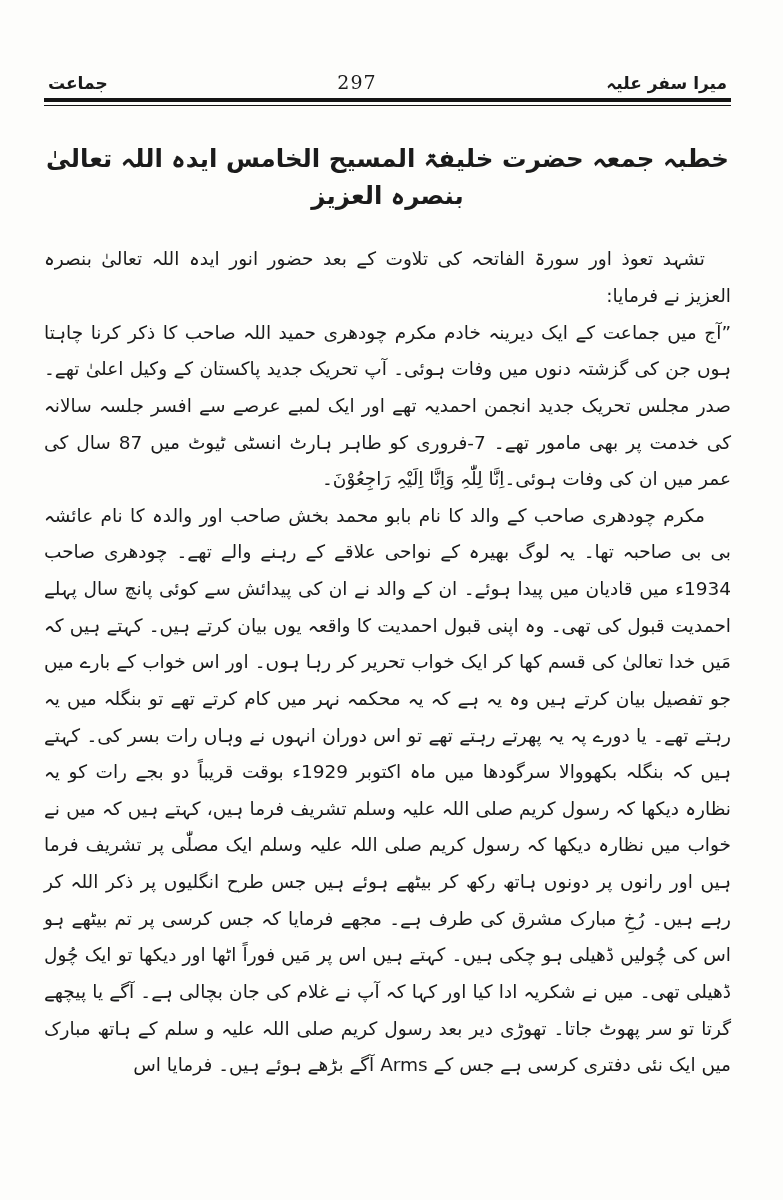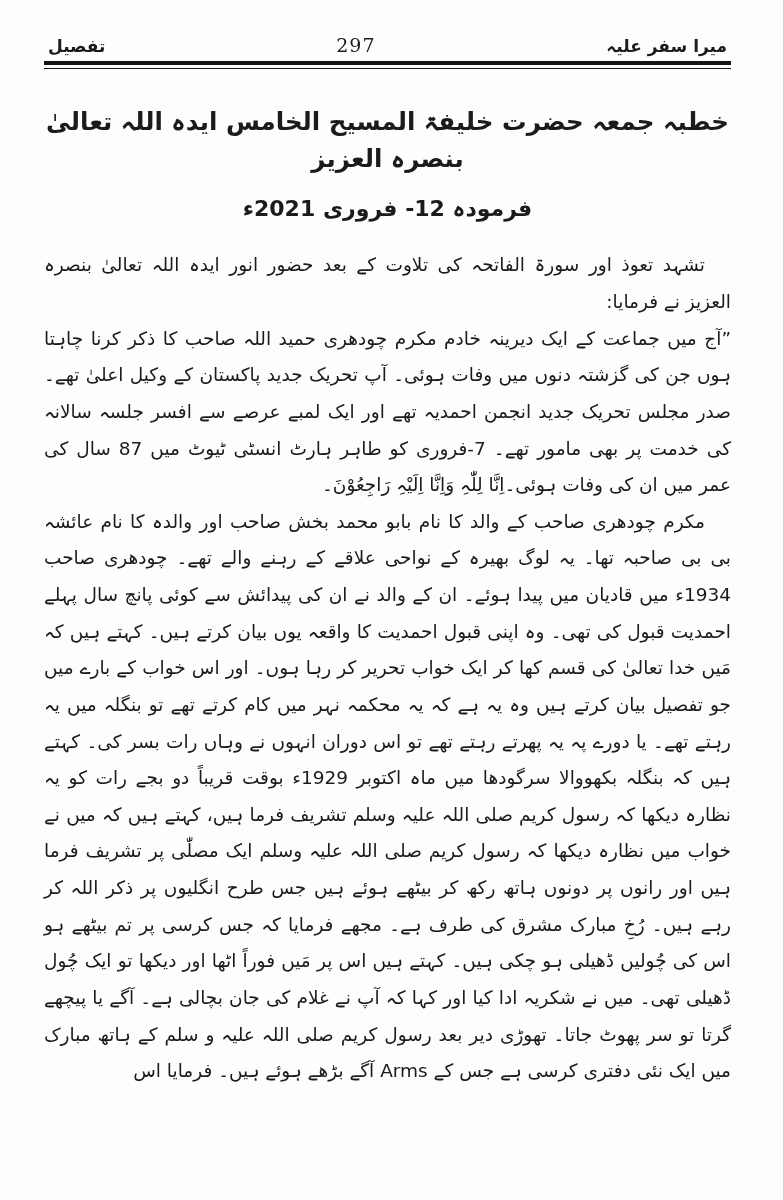--- a/index.html
+++ b/index.html
@@ -87,7 +87,7 @@
   <div class="running-head">
     <span class="book-title">میرا سفر علیہ</span>
     <span class="page-num">297</span>
-    <span class="section-title">تفصیل</span>
+    <span class="section-title">جماعت</span>
   </div>
 
   <hr class="rule-thick">

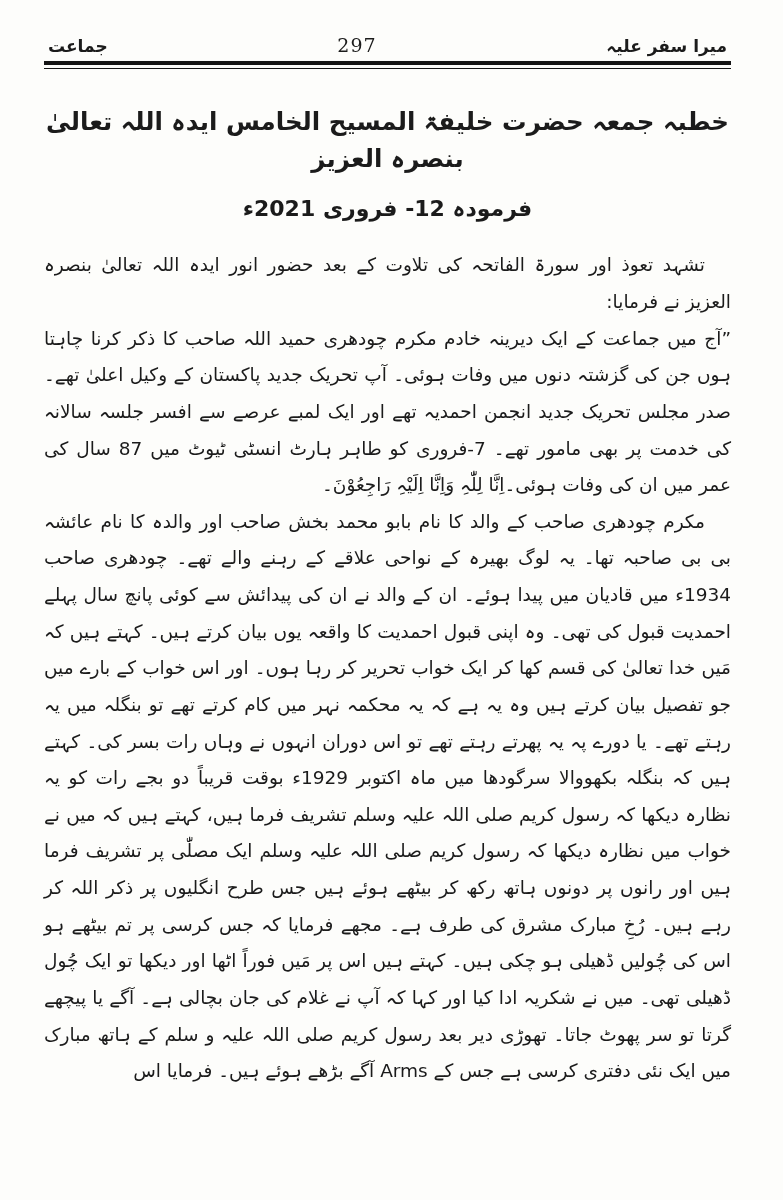--- a/index.html
+++ b/index.html
@@ -35,6 +35,7 @@
     font-weight: normal;
     font-size: 19px;
     letter-spacing: 1px;
+    margin-top: 37px;
   }
   .rule-thick {
     border: 0;

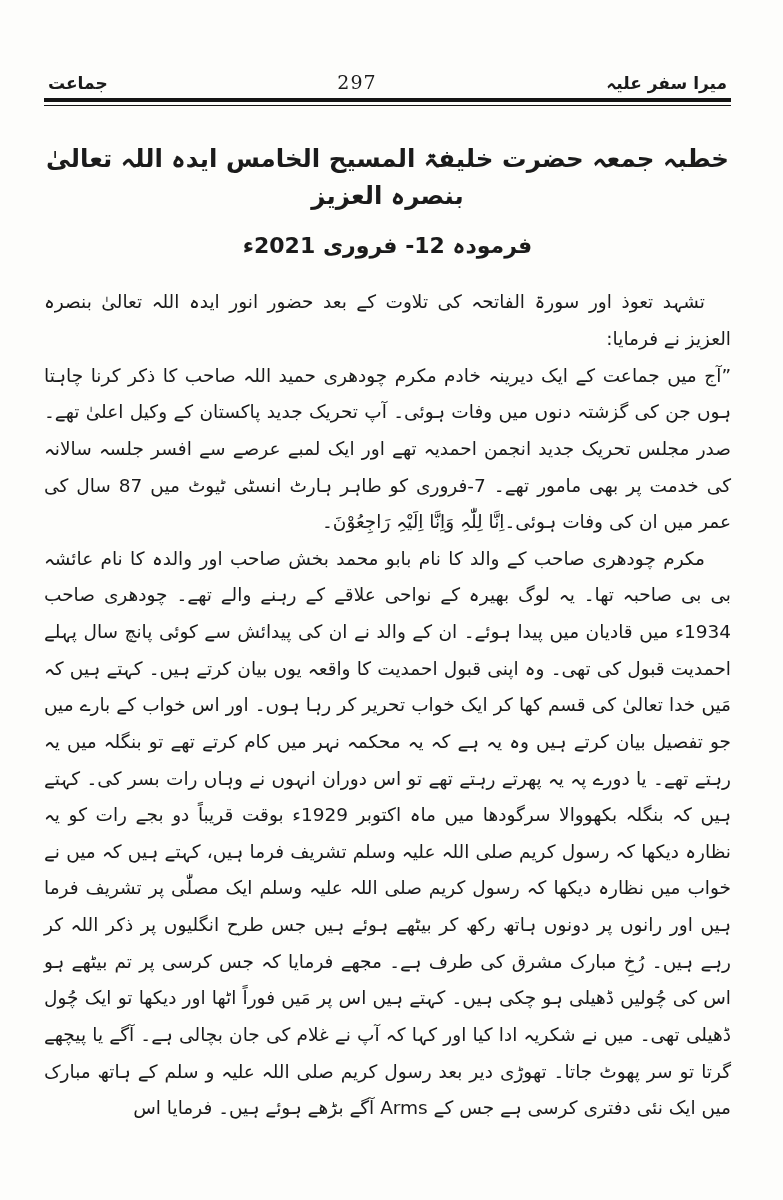--- a/index.html
+++ b/index.html
@@ -96,7 +96,6 @@
 
   <h1 class="sermon-title">خطبہ جمعہ حضرت خلیفۃ المسیح الخامس ایدہ اللہ تعالیٰ بنصرہ العزیز</h1>
 
-  <h2 class="sermon-date">فرمودہ 12- فروری 2021ء</h2>
 
   <div class="body-text">
 

